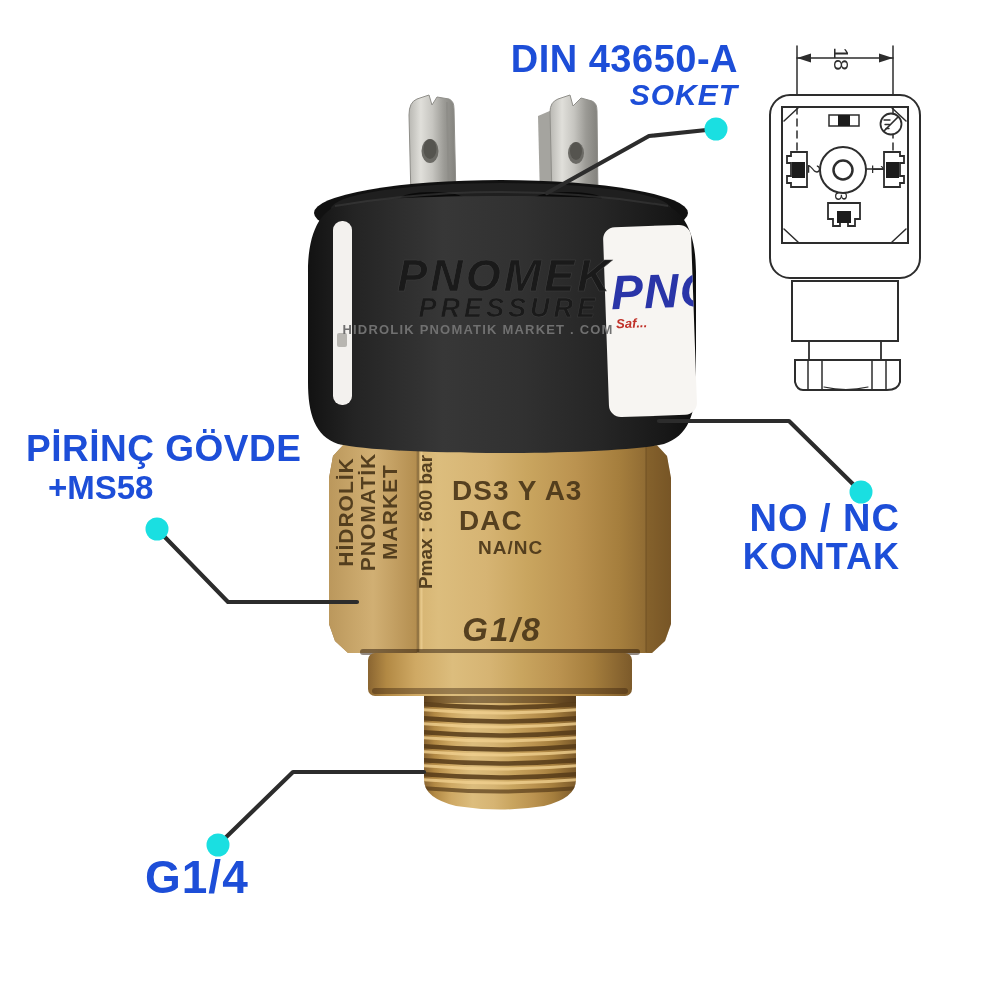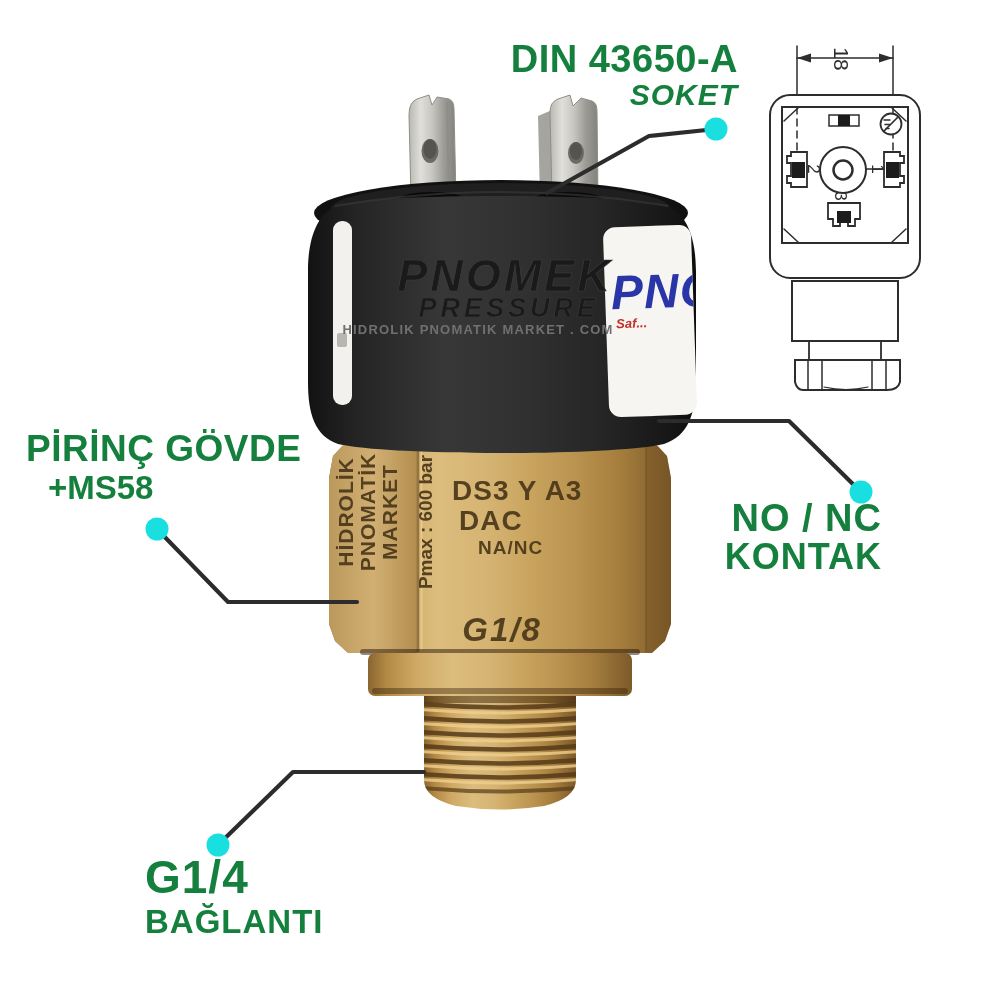--- a/index.html
+++ b/index.html
@@ -13,7 +13,7 @@
   .scene-svg{position:absolute;left:0;top:0;width:1000px;height:1000px;}
   .callout-label{
     position:absolute;
-    color:#15803d;
+    color:#1d4ed8;
     font-weight:bold;
     line-height:1.03;
     white-space:nowrap;

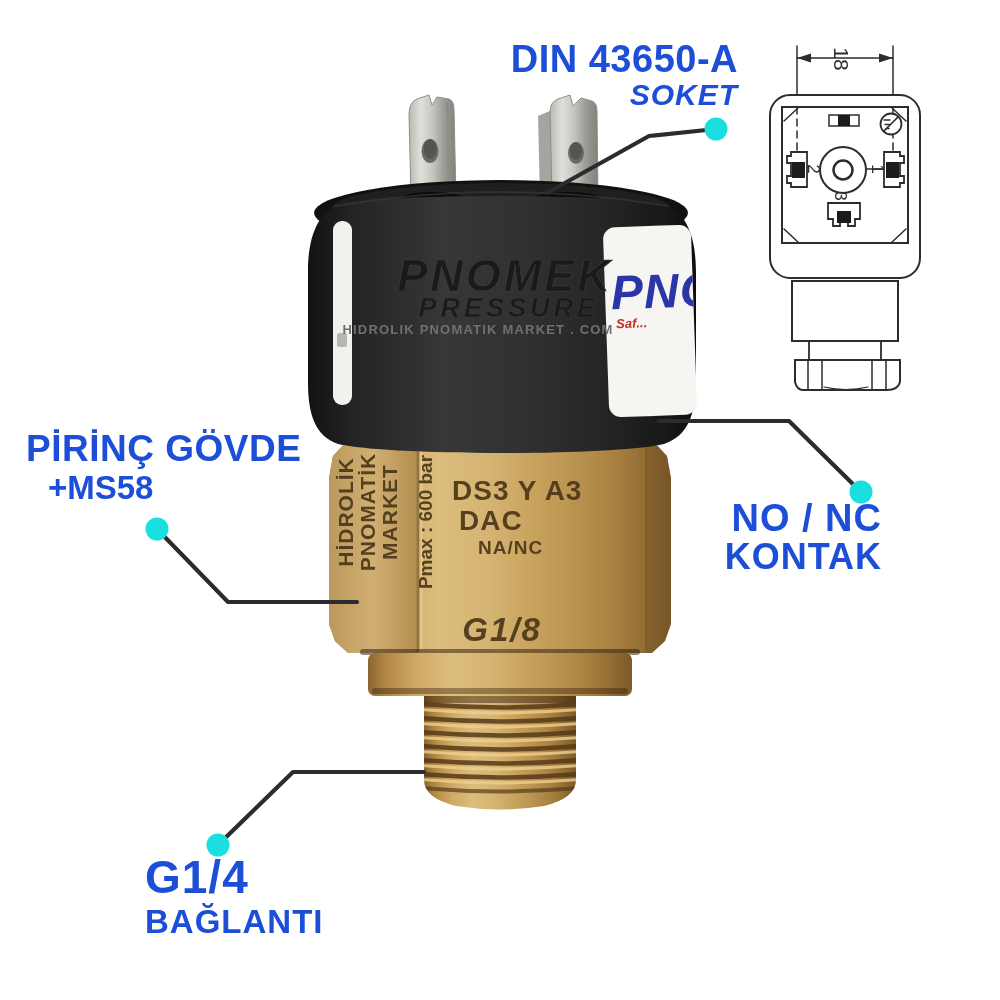--- a/index.html
+++ b/index.html
@@ -252,7 +252,7 @@
     <div class="subtitle">+MS58</div>
   </div>
 
-  <div class="callout-label lbl-nonc t-right" style="top:499px;right:118px;">
+  <div class="callout-label lbl-nonc t-right" style="top:499px;right:100px;">
     <div class="title">NO / NC</div>
     <div class="subtitle">KONTAK</div>
   </div>

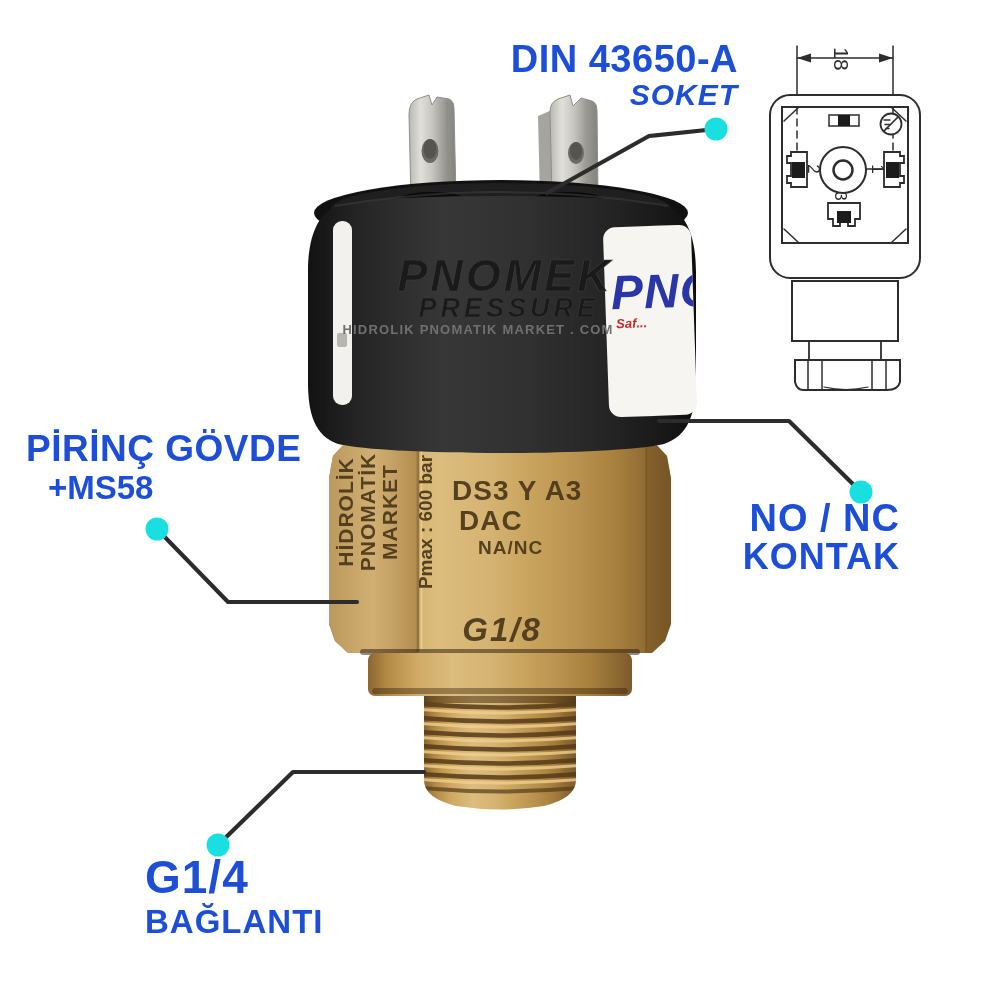--- a/index.html
+++ b/index.html
@@ -259,7 +259,6 @@
 
   <div class="callout-label lbl-g14 t-left" style="top:854px;left:145px;">
     <div class="title">G1/4</div>
-    <div class="subtitle">BAĞLANTI</div>
   </div>
 
 </div>

